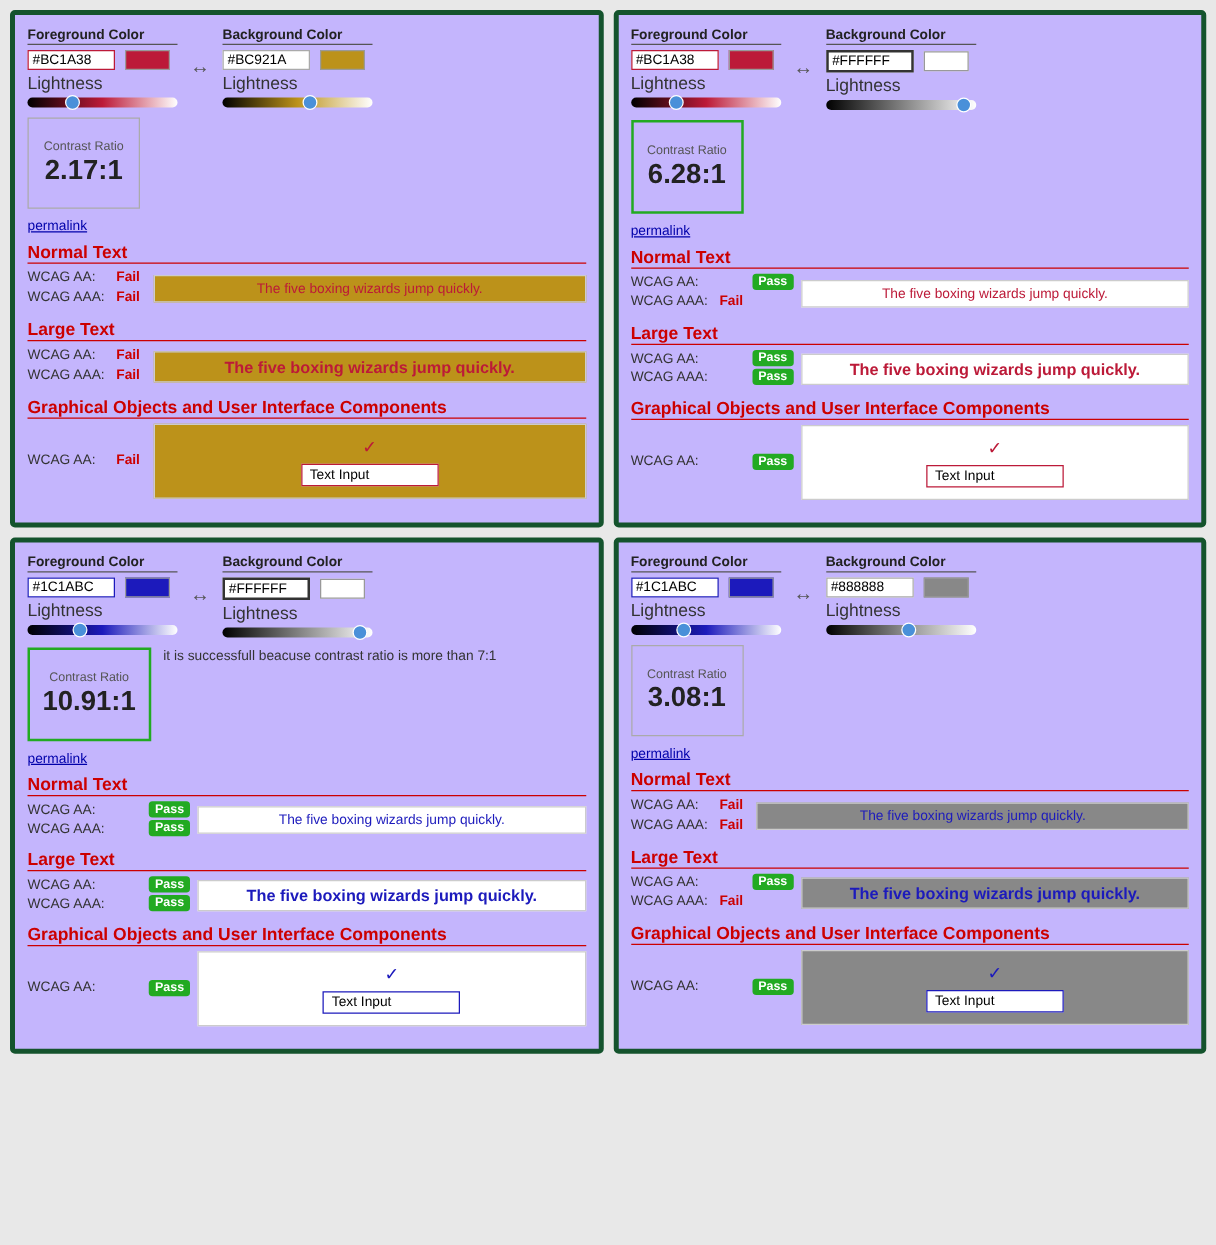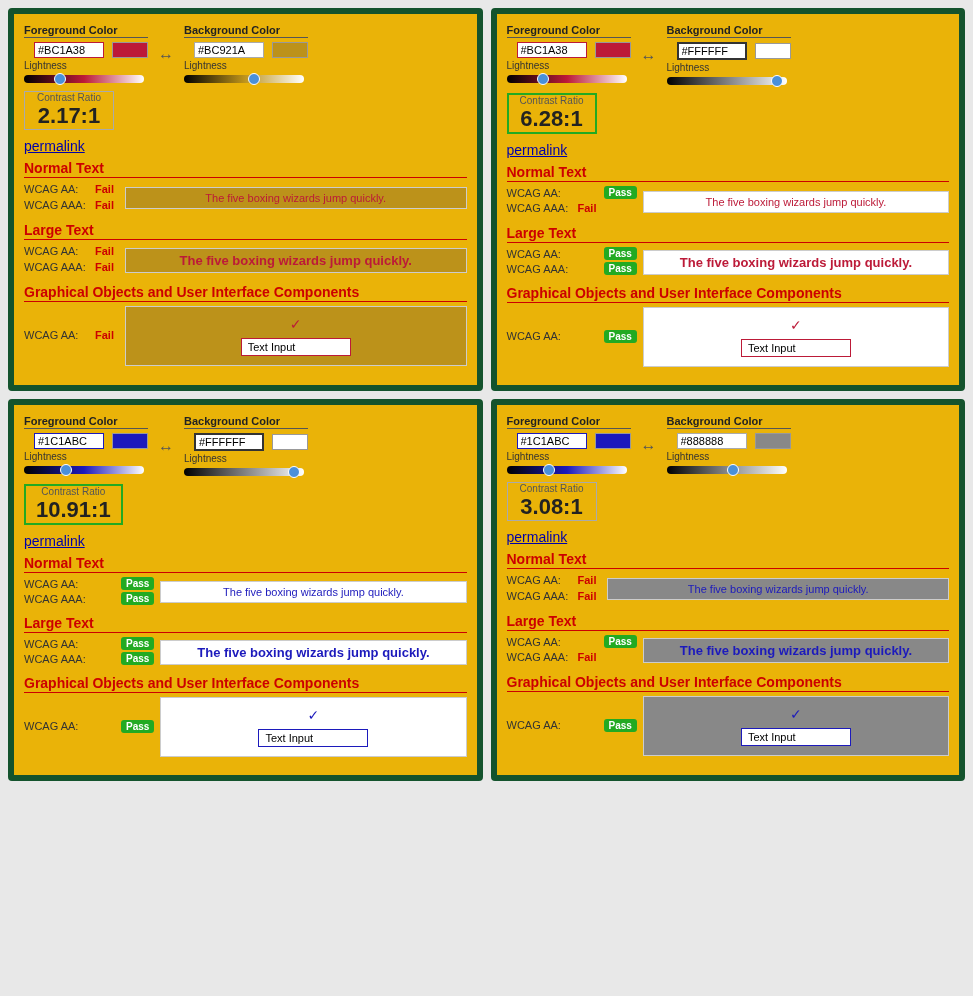--- a/index.html
+++ b/index.html
@@ -17,8 +17,8 @@
       gap: 8px;
     }
     .panel {
-      background: #eab308;
-      border: 6px solid #14532d;
+      background: #c4b5fd;
+      border: 4px solid #14532d;
       border-radius: 4px;
       padding: 10px;
     }

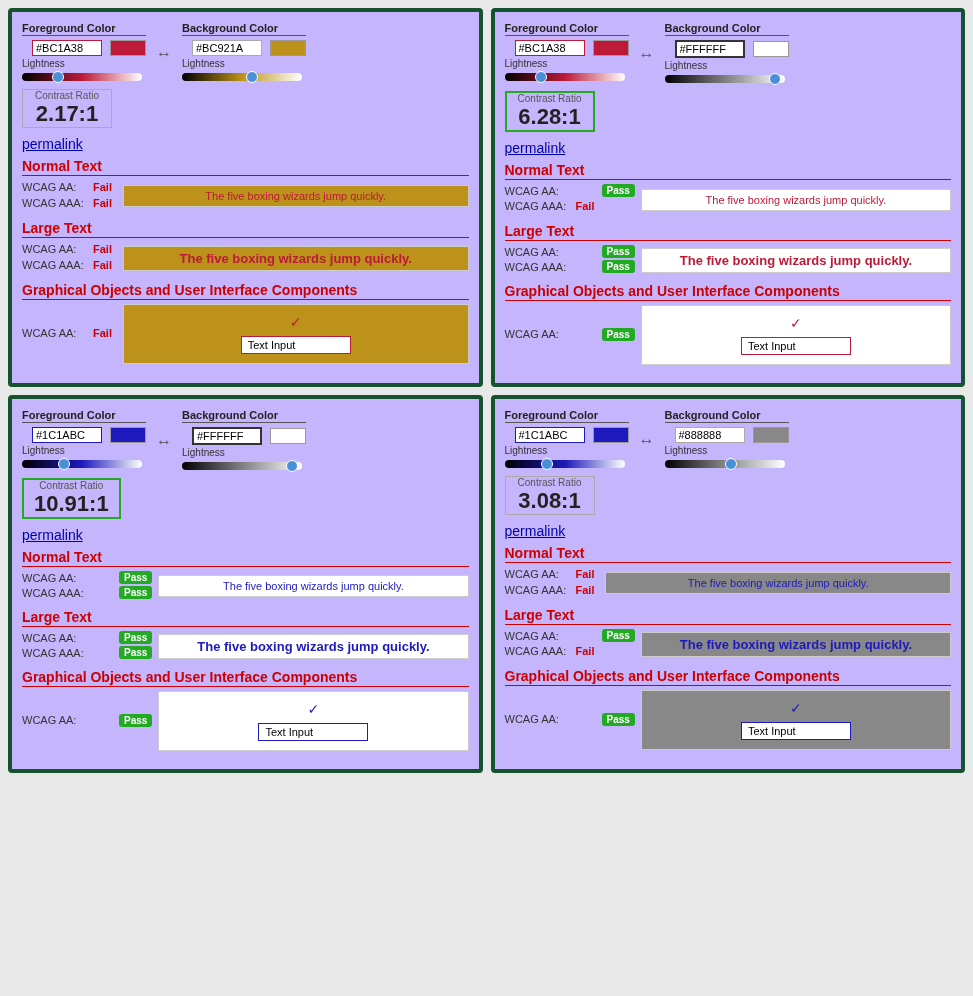--- a/index.html
+++ b/index.html
@@ -45,7 +45,6 @@
       display: flex;
       align-items: center;
       gap: 8px;
-      margin-left: 10px;
     }
     .color-hex-input {
       border: 1px solid #aaa;

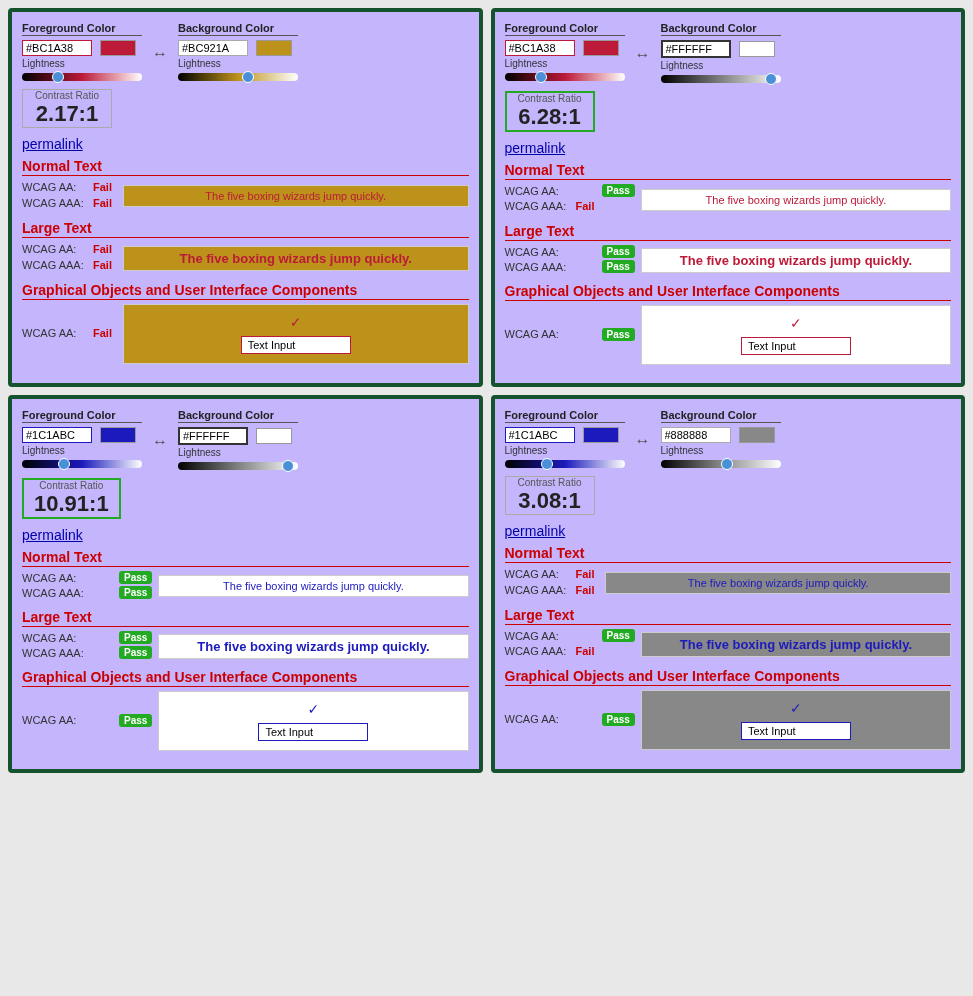--- a/index.html
+++ b/index.html
@@ -59,7 +59,7 @@
       border: 1px solid #999;
     }
     .lightness-label {
-      font-size: 10px;
+      font-size: 14px;
       color: #333;
     }
     .lightness-track {

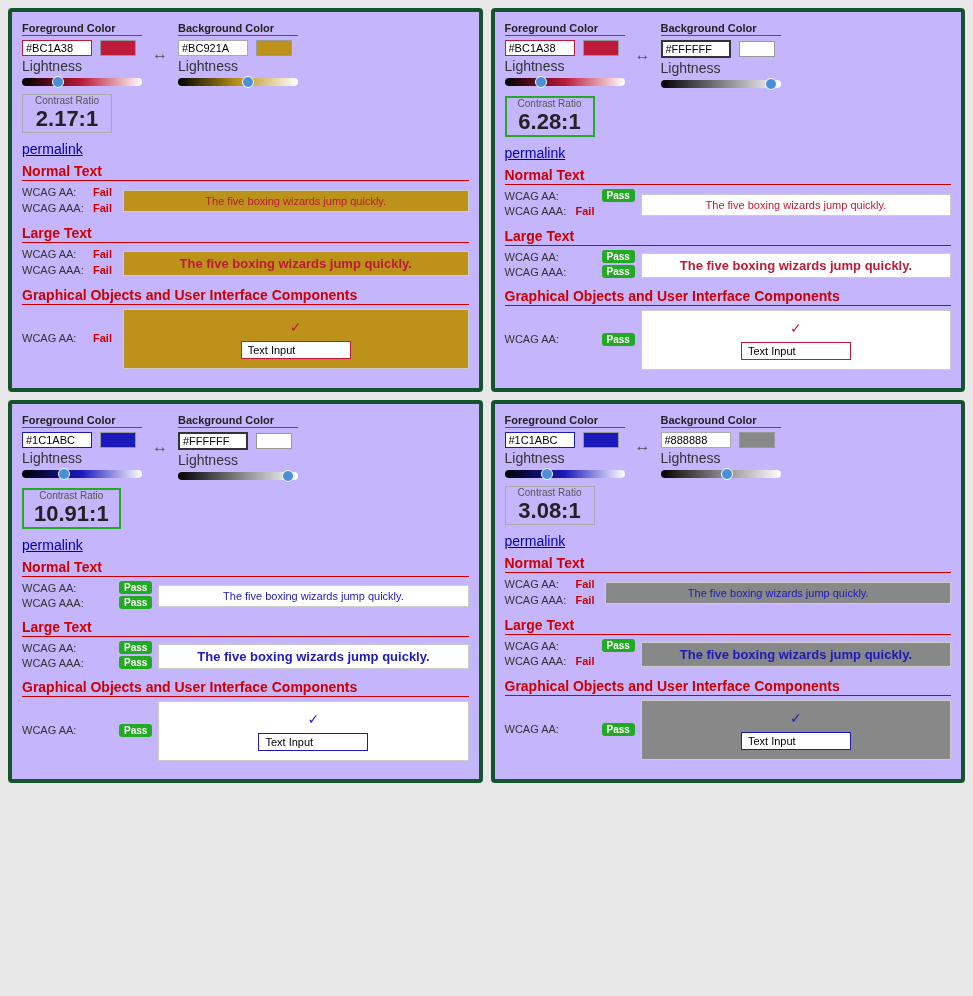--- a/index.html
+++ b/index.html
@@ -92,7 +92,7 @@
     }
     .contrast-box {
       border: 1px solid #aaa;
-      padding: 0 10px;
+      padding: 17px 10px;
       text-align: center;
       min-width: 90px;
     }

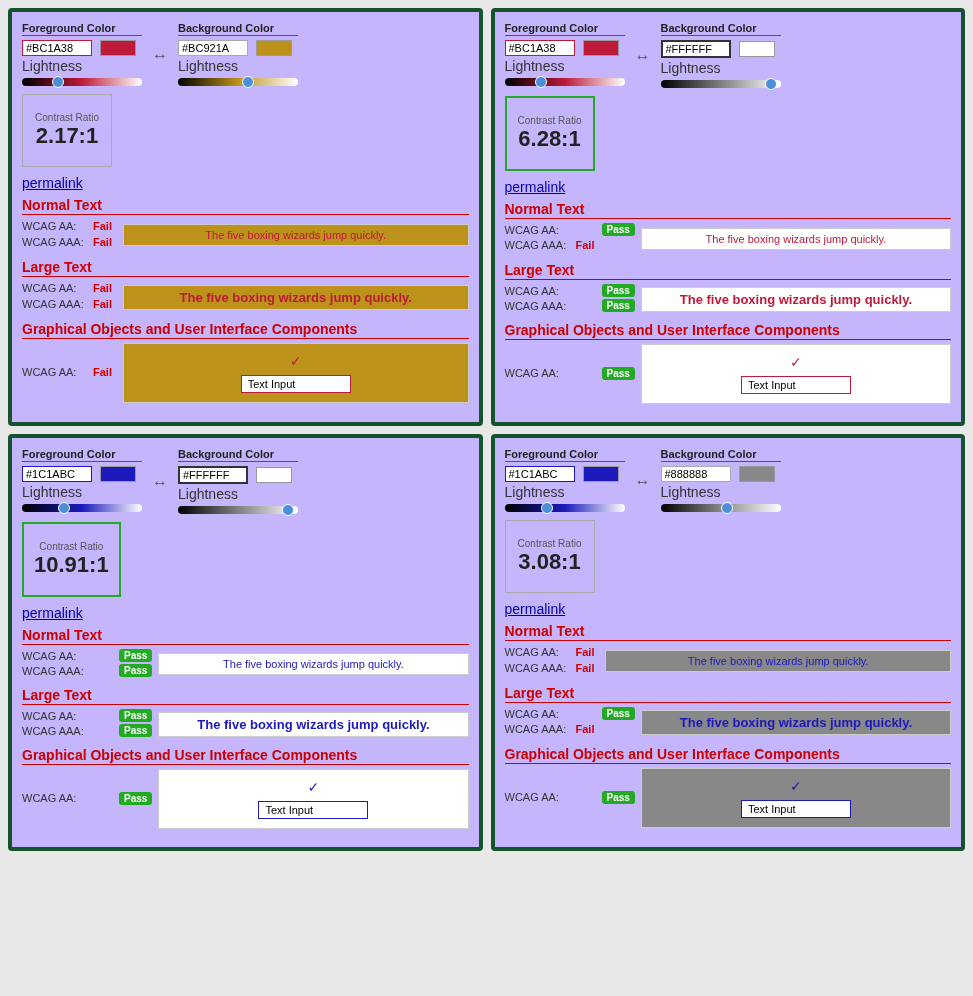--- a/index.html
+++ b/index.html
@@ -118,7 +118,7 @@
     .permalink {
       color: #00a;
       text-decoration: underline;
-      font-size: 14px;
+      font-size: 11px;
       cursor: pointer;
       display: block;
       margin-bottom: 6px;

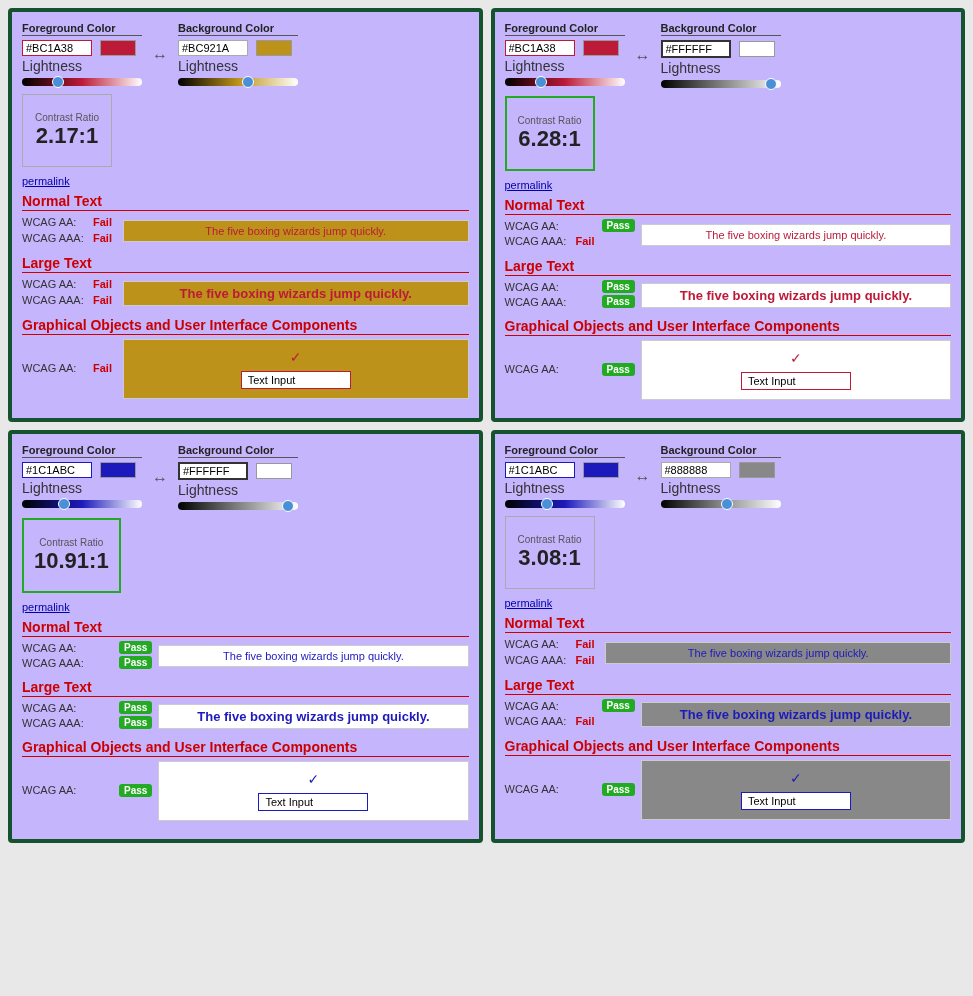--- a/index.html
+++ b/index.html
@@ -385,6 +385,7 @@
           <div class="contrast-label">Contrast Ratio</div>
           <div class="contrast-value">10.91:1</div>
         </div>
+        <div class="contrast-desc">it is successfull beacuse contrast ratio is more than 7:1</div>
       </div>
       <a class="permalink" href="#">permalink</a>
       <div class="section-title">Normal Text</div>

